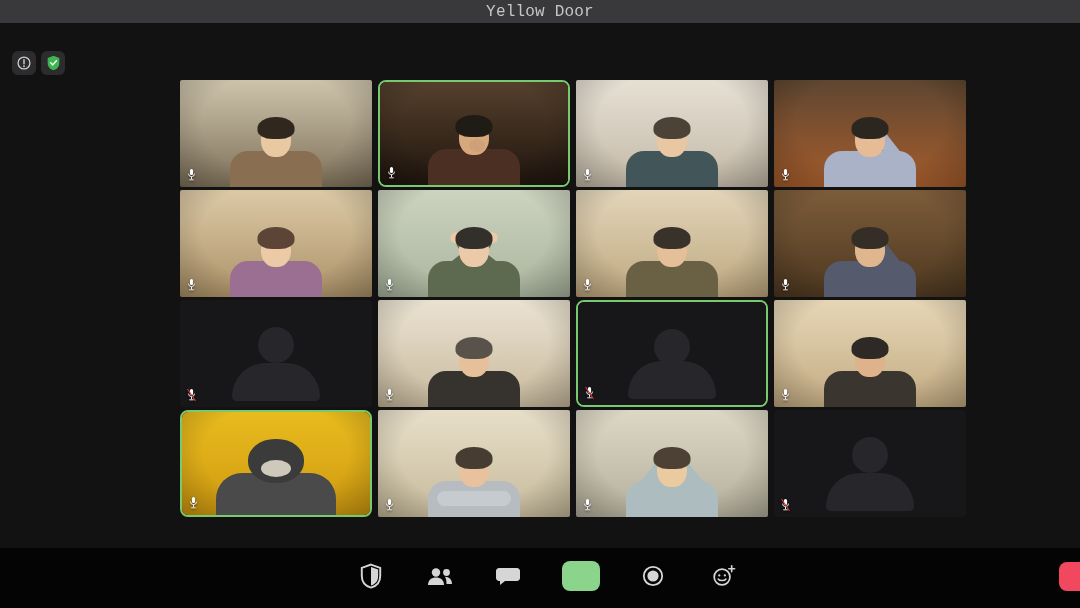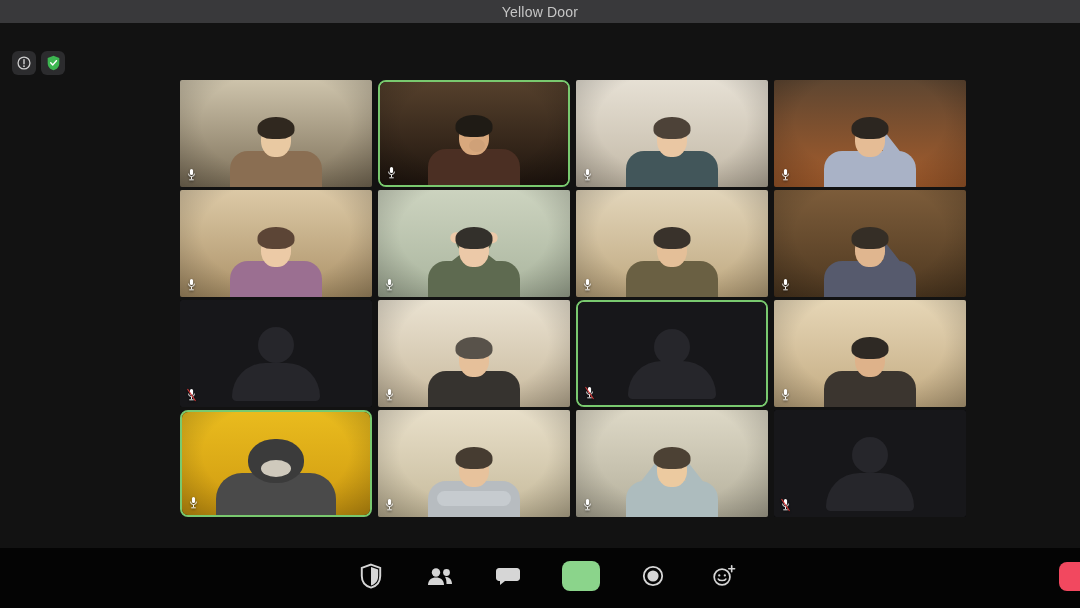--- a/index.html
+++ b/index.html
@@ -15,7 +15,7 @@
     background:var(--titlebar-bg,#39393b);
     display:flex;align-items:center;justify-content:center;
   }
-  .titlebar .title{font-size:14px;color:var(--title-text,#c6c6c6);letter-spacing:.2px;}
+  .titlebar .title{font-size:16px;color:var(--title-text,#c6c6c6);letter-spacing:.2px;font-family:Liberation Mono, monospace;}
   
   .floating-controls{position:absolute;top:51px;left:12px;display:flex;gap:5px;}
   .fc-btn{

